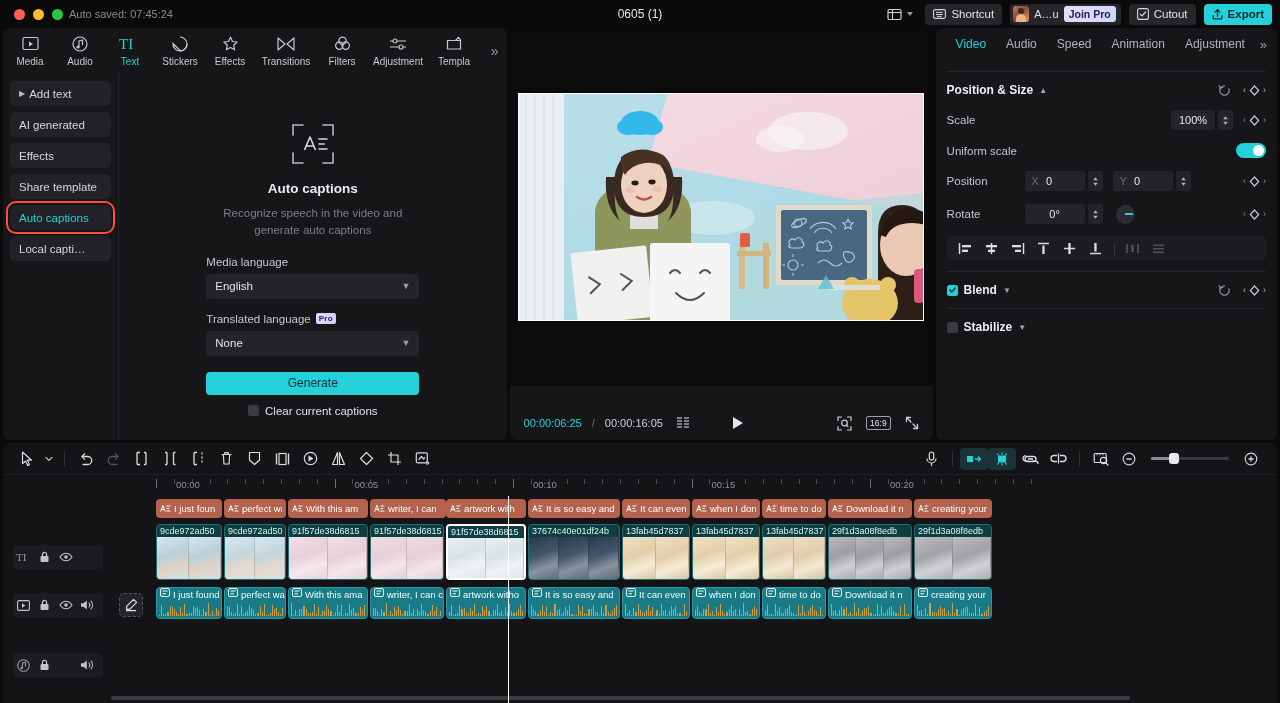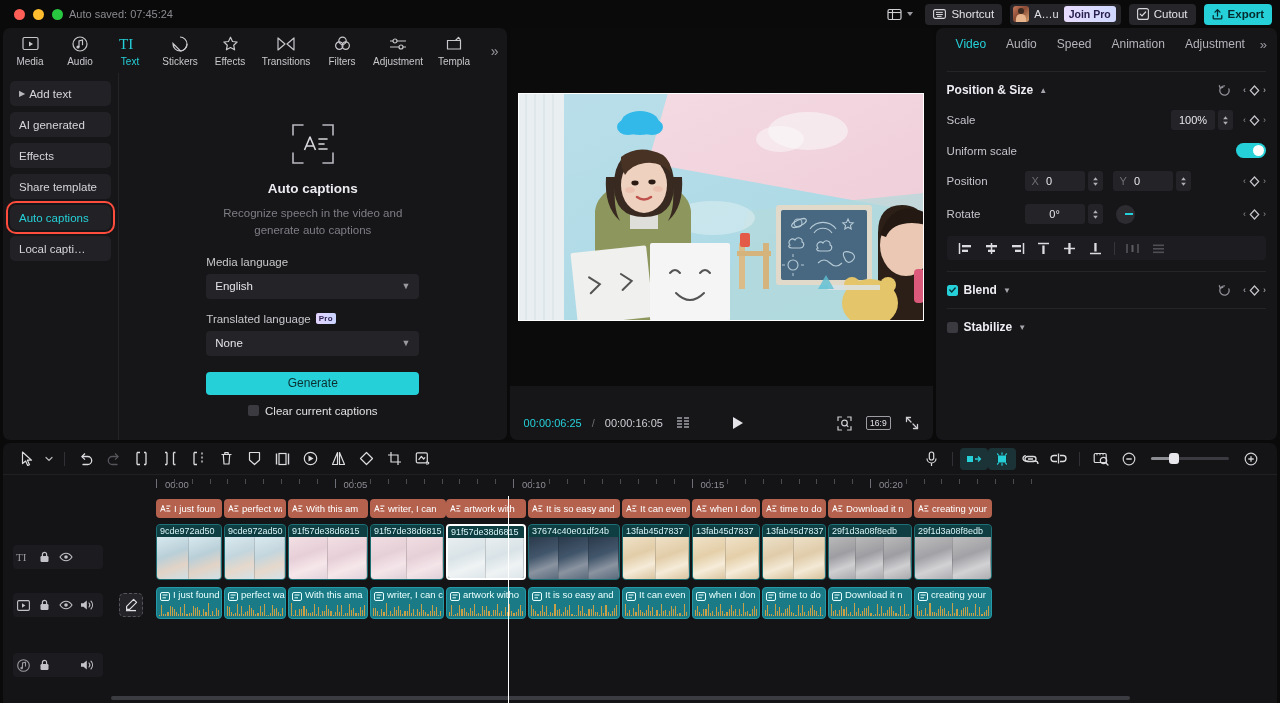--- a/index.html
+++ b/index.html
@@ -205,6 +205,7 @@
       <span class="dot green"></span>
     </div>
     <div class="autosaved">Auto saved: 07:45:24</div>
+    <div class="doc-title">0605 (1)</div>
     <div class="tb-right">
       <div class="tb-btn tb-icon-only">
         <svg width="15" height="13" viewBox="0 0 15 13">

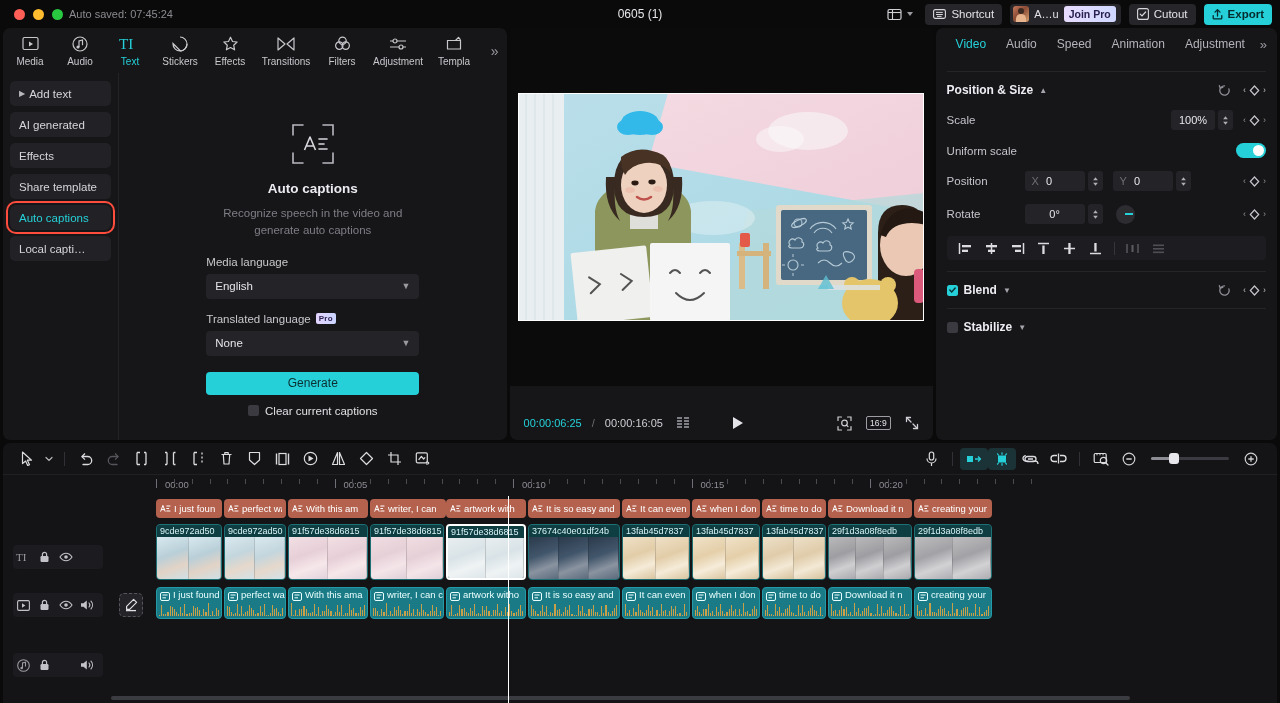--- a/index.html
+++ b/index.html
@@ -161,7 +161,7 @@
   .ruler .lane { position: absolute; left: 108px; right: 0; top: 0; bottom: 0; }
   .tick { position: absolute; top: 4px; width: 1px; height: 5px; background: #4b4b52; }
   .tick.major { top: 4px; height: 9px; background: #6f6f77; }
-  .tick-label { position: absolute; top: 4px; font-size: 9.5px; color: #8e8e95; white-space: nowrap; padding-left: 9px; }
+  .tick-label { position: absolute; top: 4px; font-size: 9.5px; color: #8e8e95; white-space: nowrap; padding-left: 20px; }
   .tracks-area { flex: 1; position: relative; overflow: hidden; }
   .track-headers { position: absolute; left: 0; top: 0; width: 108px; bottom: 0; }
   .th {

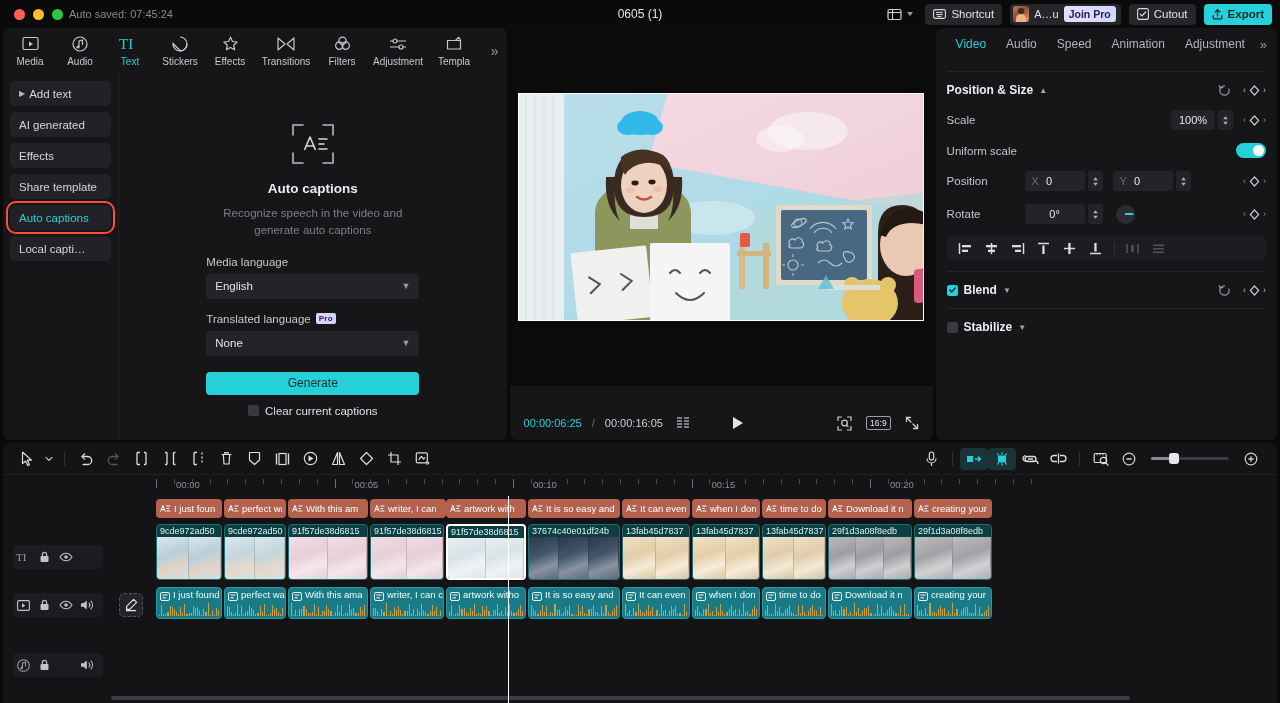--- a/index.html
+++ b/index.html
@@ -185,7 +185,7 @@
   .clip.video .thumbs { position: absolute; left: 0; right: 0; top: 12px; bottom: 0; display: flex; }
   .clip.video .thumbs i { flex: 1; display: block; }
   .clip.audio { height: 32px; background: #1a7b86; border: 1px solid #239aa7; }
-  .clip.audio .aname { height: 13px; font-size: 9.5px; color: #eaffff; padding: 0 3px; white-space: nowrap; overflow: hidden; line-height: 13px; display: flex; align-items: flex-end; gap: 3px; }
+  .clip.audio .aname { height: 13px; font-size: 9.5px; color: #eaffff; padding: 0 3px; white-space: nowrap; overflow: hidden; line-height: 13px; display: flex; align-items: flex-start; gap: 3px; }
   .wave { position: absolute; left: 2px; right: 2px; bottom: 2px; height: 13px; display: flex; align-items: flex-end; gap: 1px; }
   .wave i { flex: 1; background: #c8a04a; display: block; }
   .playhead { position: absolute; top: 0; bottom: 0; width: 1px; background: #fff; z-index: 30; pointer-events: none; }

